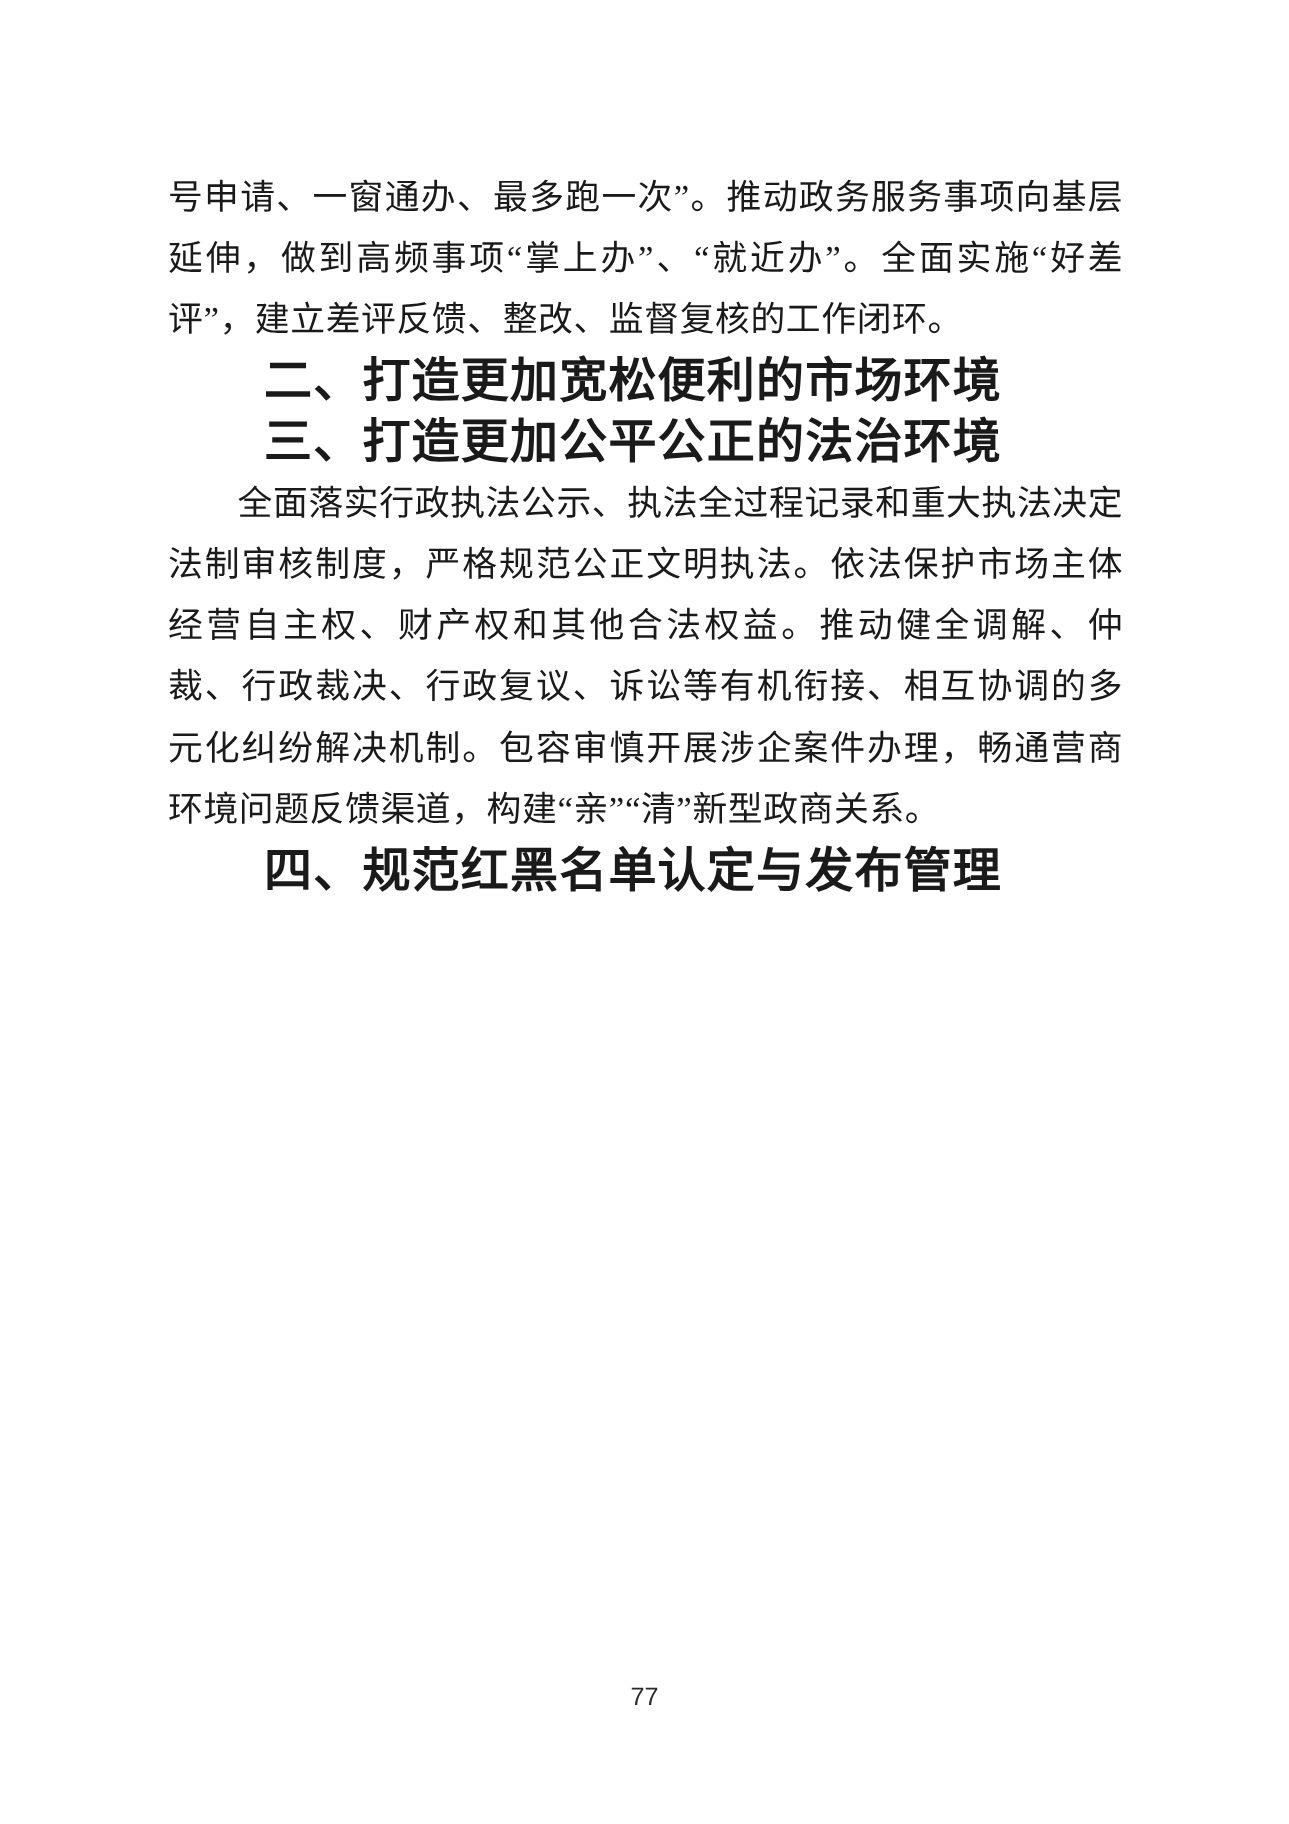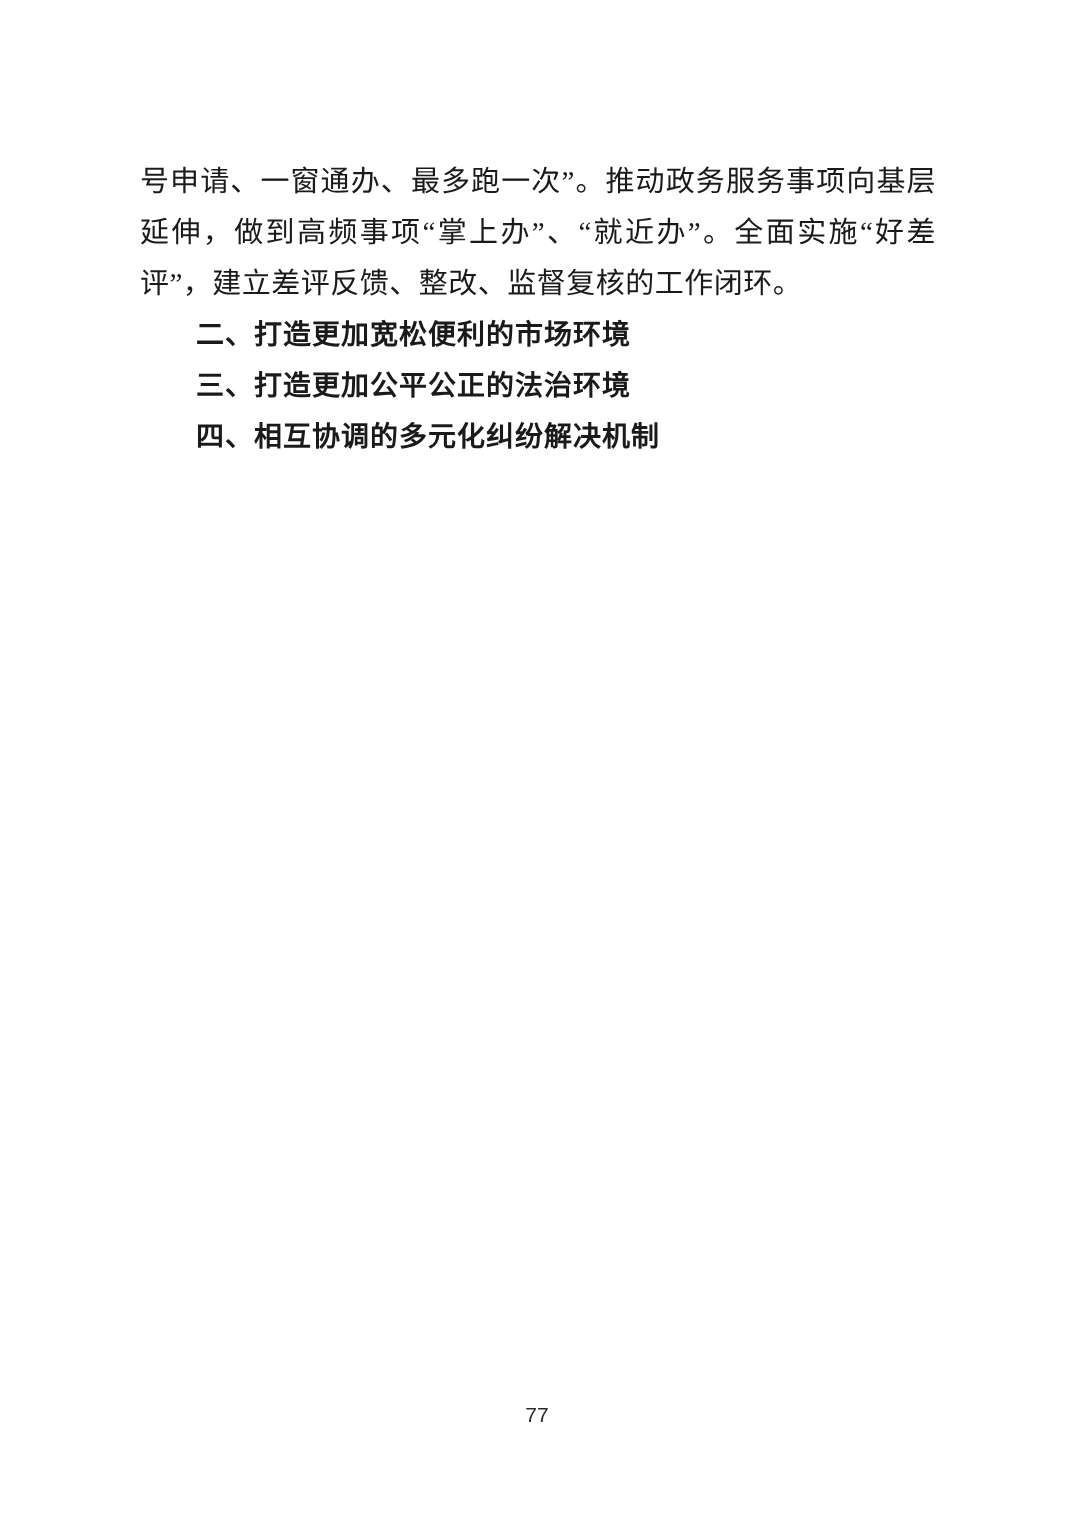--- a/index.html
+++ b/index.html
@@ -19,7 +19,7 @@
     .content {
       position: absolute;
       left: 140px;
-      top: 156px;
+      top: 140px;
       width: 796px;
     }
     .content p {

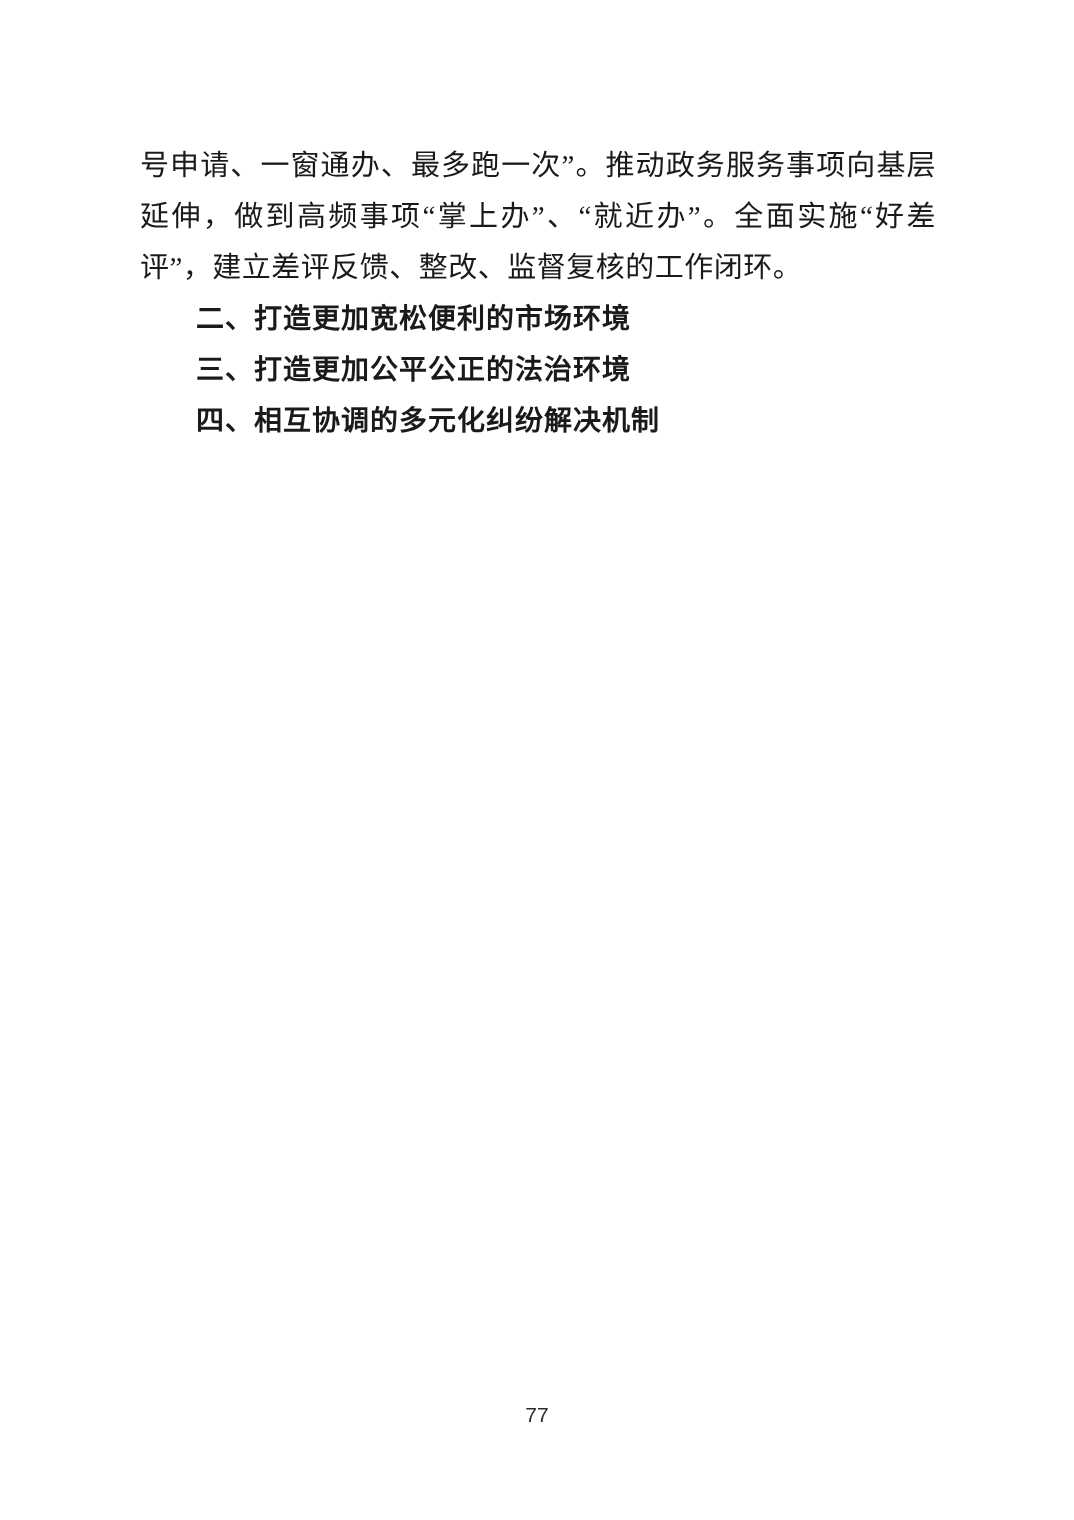--- a/index.html
+++ b/index.html
@@ -39,7 +39,7 @@
     p.para-heading {
       text-indent: 2em;
       font-weight: 700;
-      font-size: 28px;
+      font-size: 40px;
       font-family: "Liberation Sans", "DejaVu Sans", sans-serif;
       letter-spacing: 1px;
     }

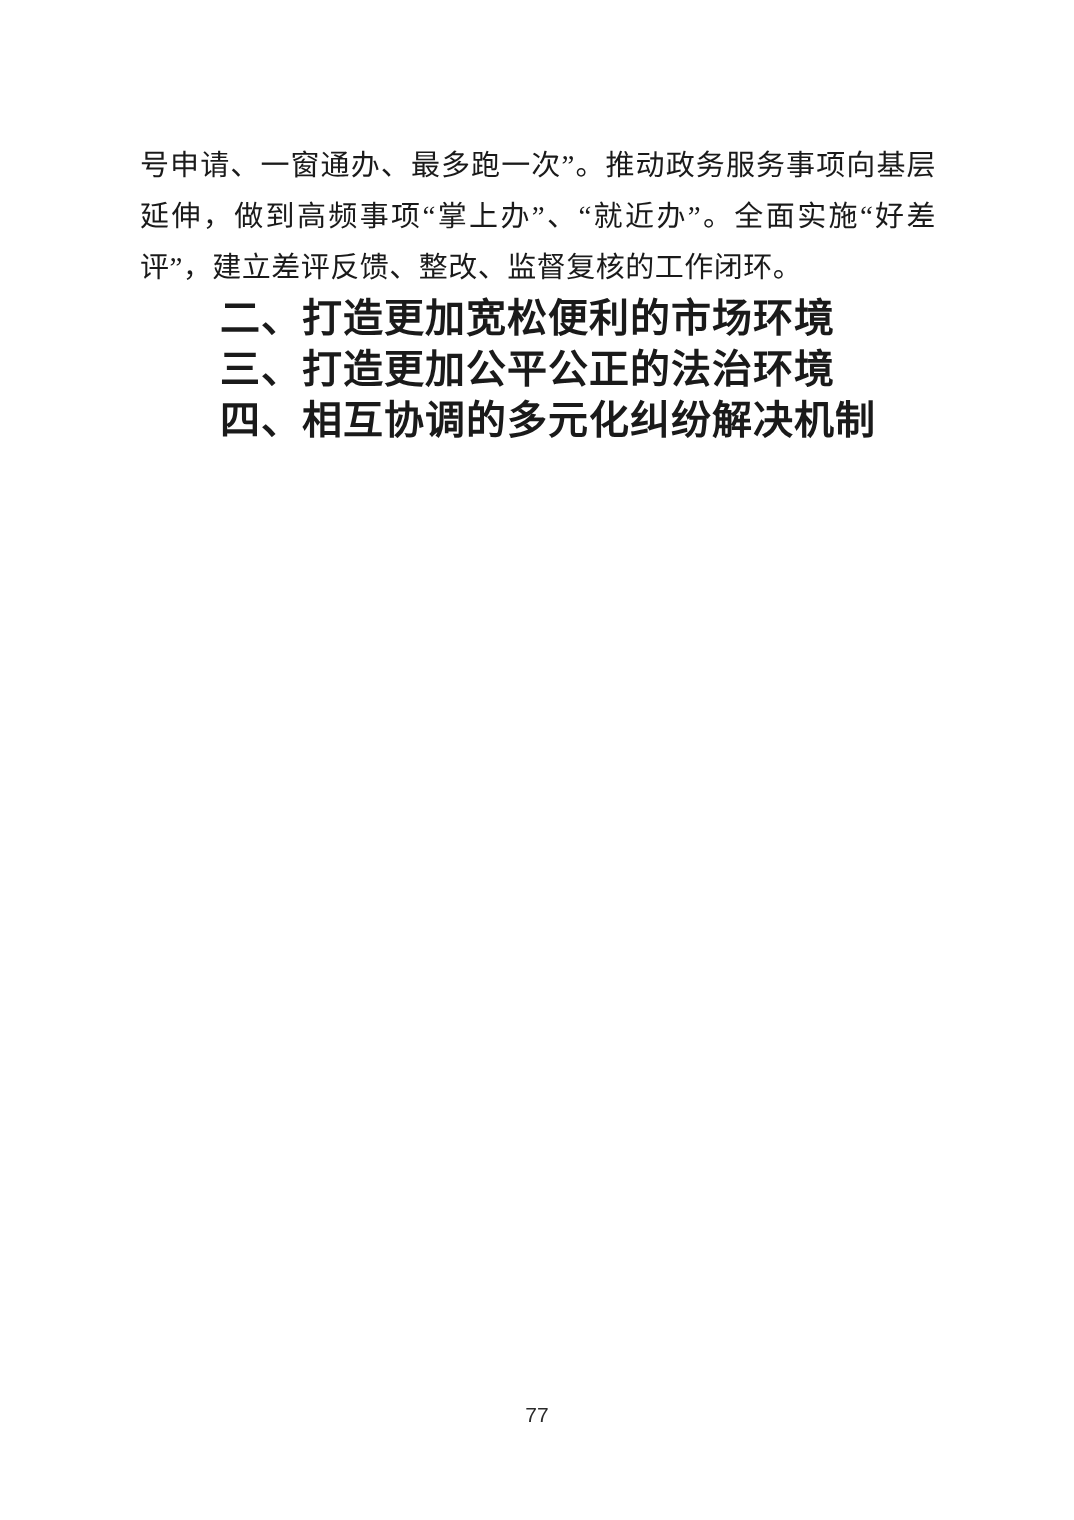--- a/index.html
+++ b/index.html
@@ -63,6 +63,7 @@
     <p class="para-continued">号申请、一窗通办、最多跑一次”。推动政务服务事项向基层延伸，做到高频事项“掌上办”、“就近办”。全面实施“好差评”，建立差评反馈、整改、监督复核的工作闭环。</p>
     <p class="para-heading">二、打造更加宽松便利的市场环境</p>
     <p class="para-heading">三、打造更加公平公正的法治环境</p>
+    <p class="para-body">全面落实行政执法公示、执法全过程记录和重大执法决定法制审核制度，严格规范公正文明执法。依法保护市场主体经营自主权、财产权和其他合法权益。推动健全调解、仲裁、行政裁决、行政复议、诉讼等有机衔接、相互协调的多元化纠纷解决机制。包容审慎开展涉企案件办理，畅通营商环境问题反馈渠道，构建“亲”“清”新型政商关系。</p>
     <p class="para-heading">四、相互协调的多元化纠纷解决机制</p>
   </div>
   <div class="page-number">77</div>

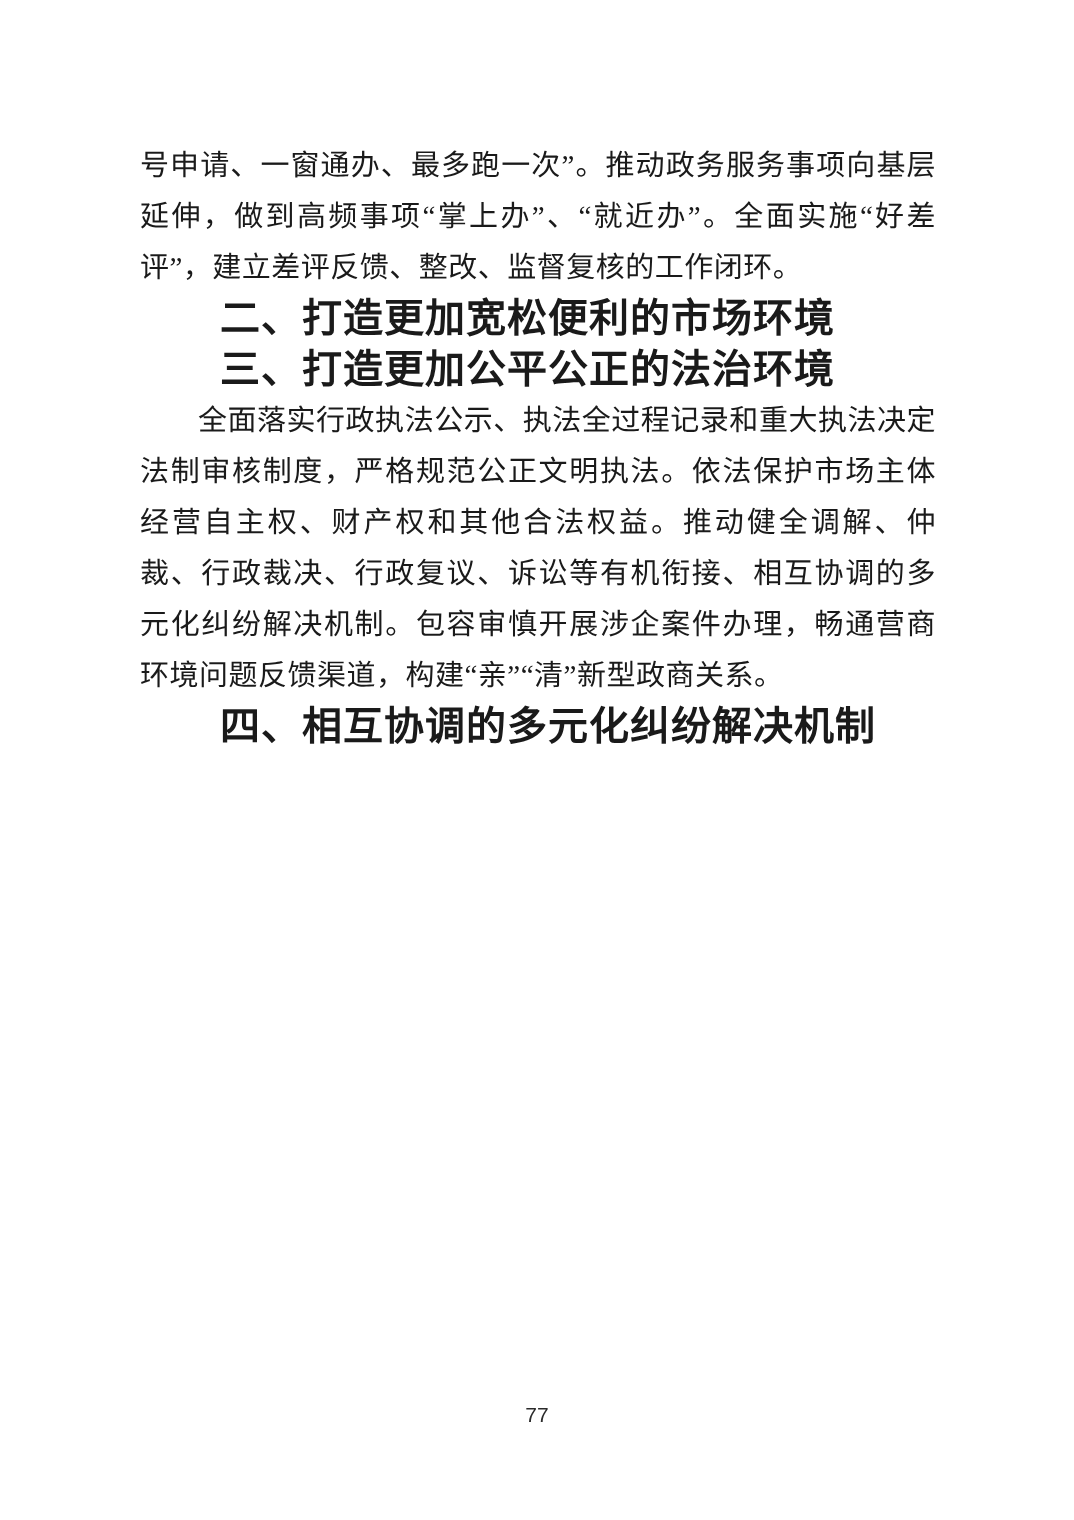--- a/index.html
+++ b/index.html
@@ -64,7 +64,7 @@
     <p class="para-heading">二、打造更加宽松便利的市场环境</p>
     <p class="para-heading">三、打造更加公平公正的法治环境</p>
     <p class="para-body">全面落实行政执法公示、执法全过程记录和重大执法决定法制审核制度，严格规范公正文明执法。依法保护市场主体经营自主权、财产权和其他合法权益。推动健全调解、仲裁、行政裁决、行政复议、诉讼等有机衔接、相互协调的多元化纠纷解决机制。包容审慎开展涉企案件办理，畅通营商环境问题反馈渠道，构建“亲”“清”新型政商关系。</p>
-    <p class="para-heading">四、相互协调的多元化纠纷解决机制</p>
+    <p class="para-heading">四、规范红黑名单认定与发布管理</p>
   </div>
   <div class="page-number">77</div>
 </div>

